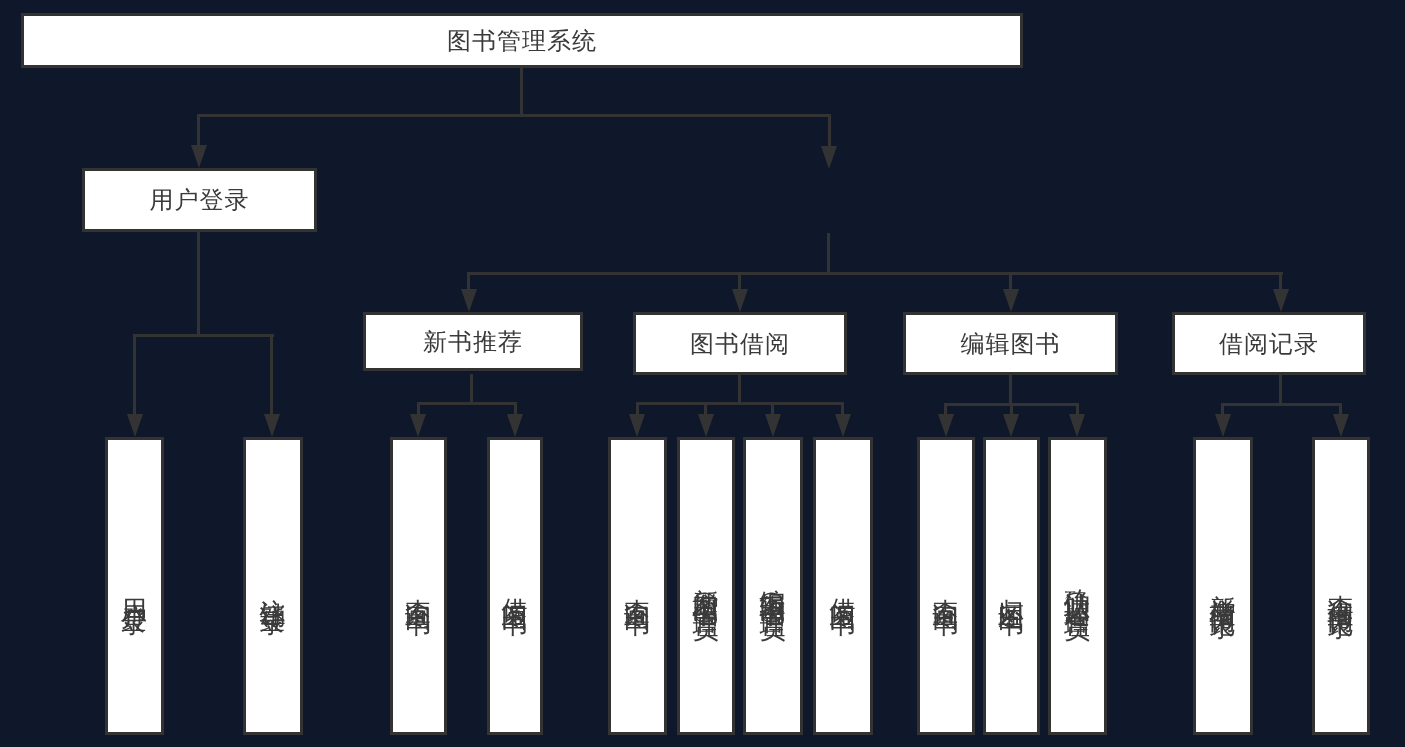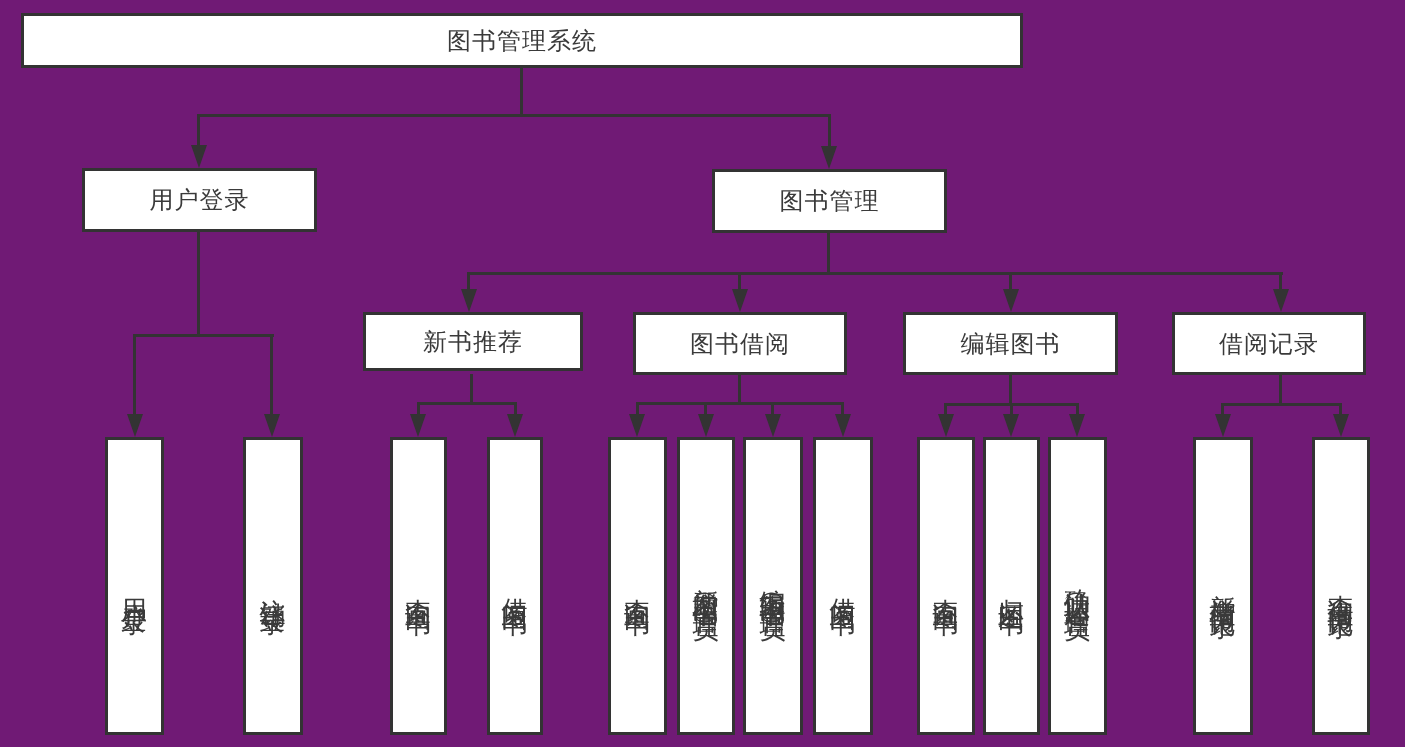--- a/index.html
+++ b/index.html
@@ -6,7 +6,7 @@
   #canvas{
     position:relative;
     width:1405px;height:747px;
-    background:#701a75;
+    background:#0f172a;
     font-family:"DejaVu Sans","Liberation Sans",sans-serif;
     overflow:hidden;
   }

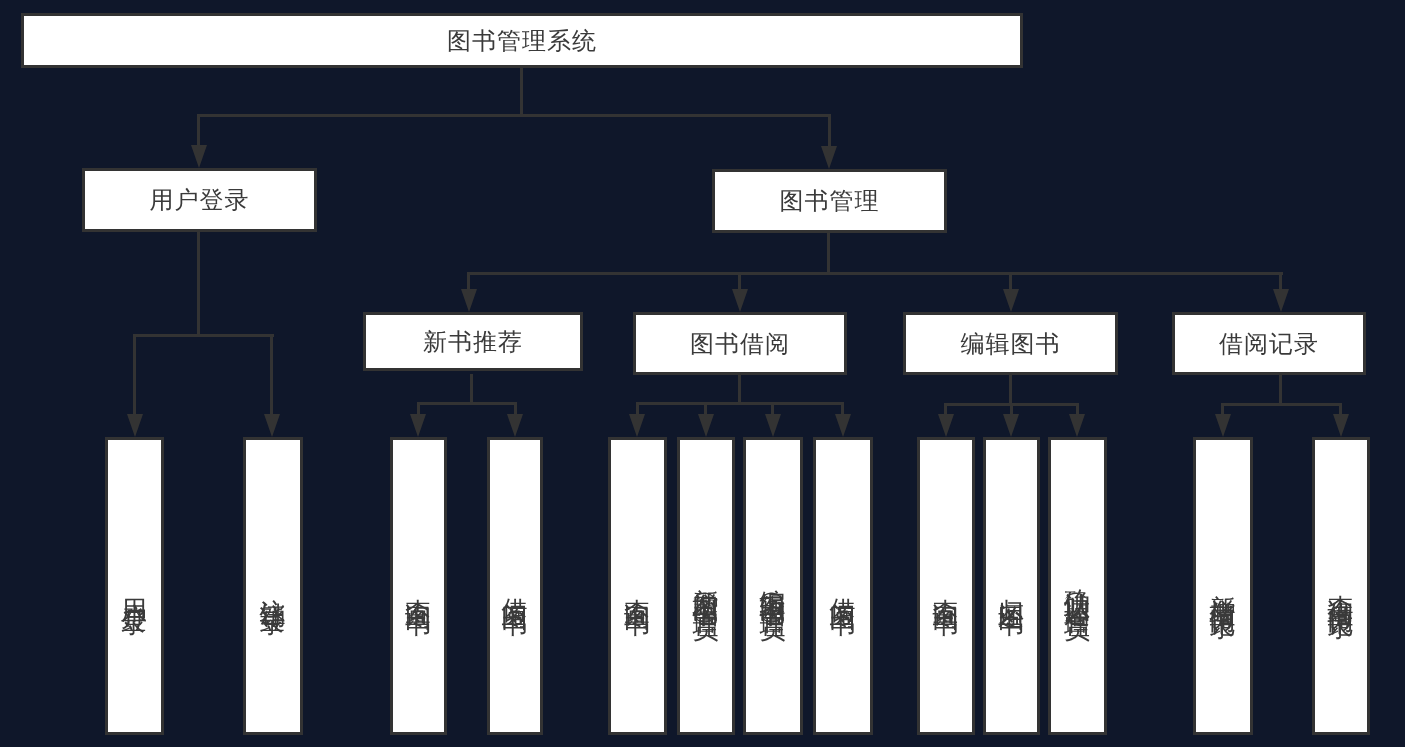--- a/index.html
+++ b/index.html
@@ -77,9 +77,6 @@
   <div class="box" style="left:82px;top:168px;width:235px;height:64px;">
     <span>用户登录</span>
   </div>
-  <div class="box" style="left:712px;top:169px;width:235px;height:64px;">
-    <span>图书管理</span>
-  </div>
 
   <div>
     <div class="vline" style="left:197px;top:232px;height:105px;"></div>

